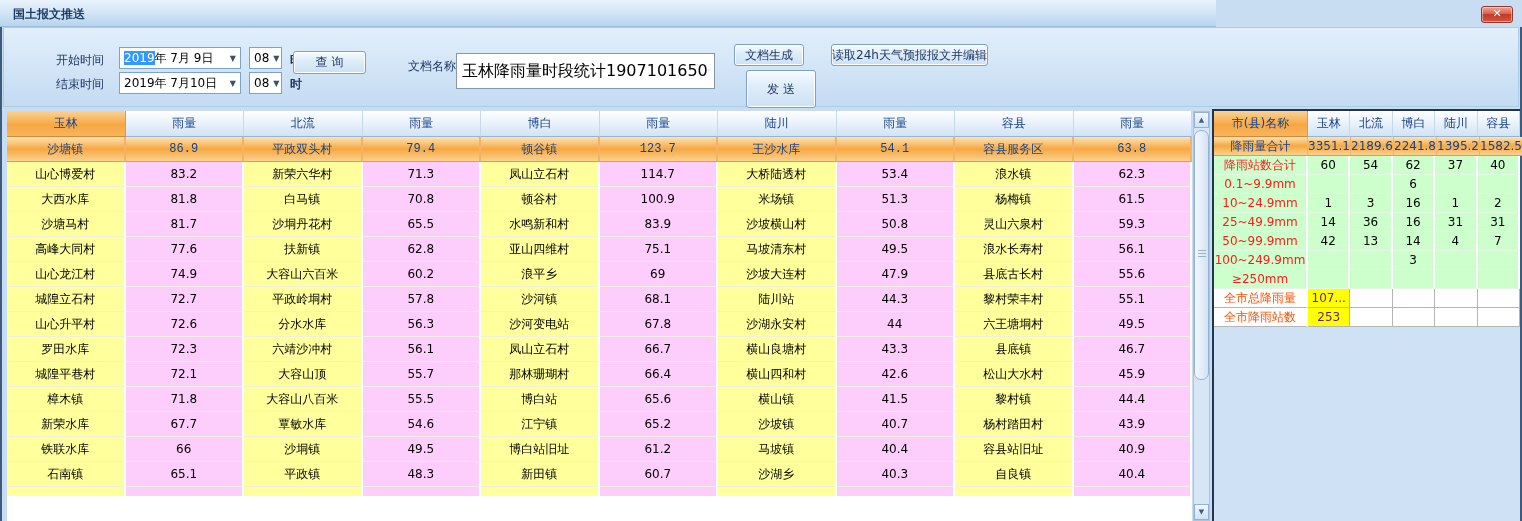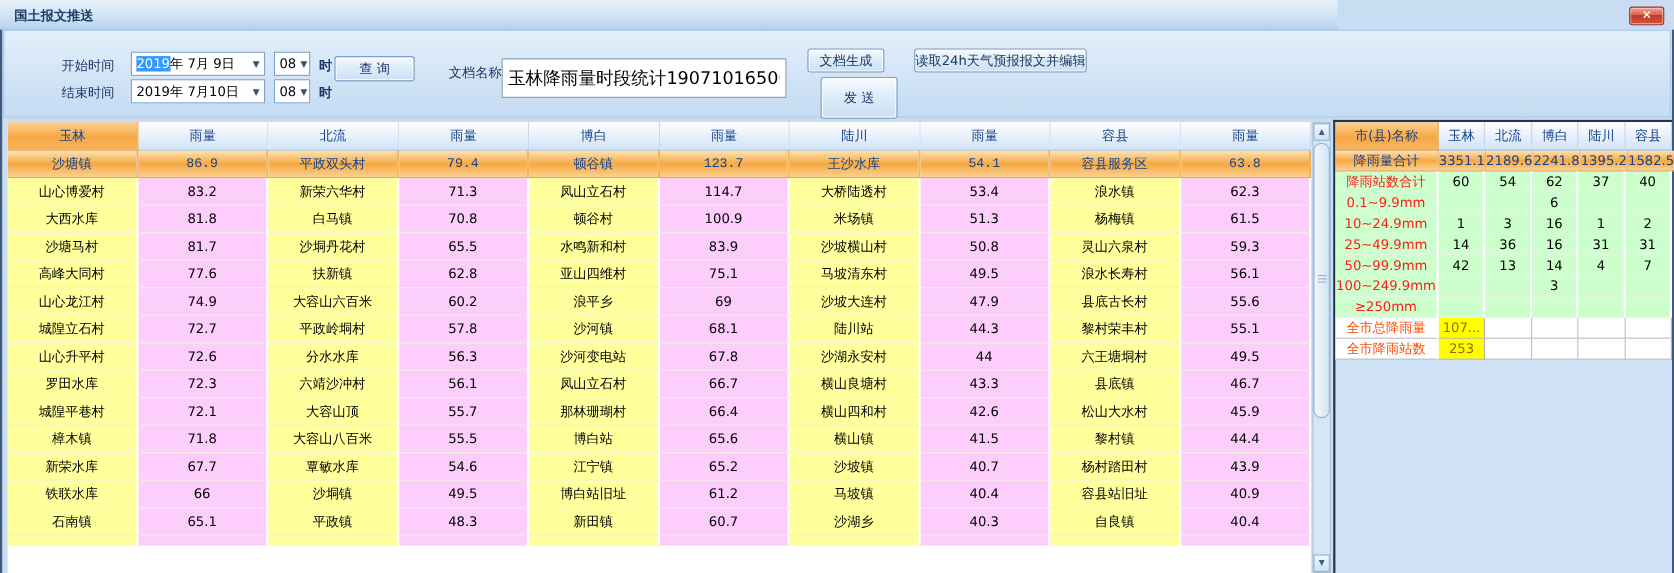--- a/index.html
+++ b/index.html
@@ -131,7 +131,7 @@
     </div>
     <span class="lbl" style="left:286px;top:48px;font-weight:bold;">时</span>
 
-    <div class="btn" style="left:300px;top:23px;width:73px;height:23px;">查  询</div>
+    <div class="btn" style="left:289px;top:23px;width:73px;height:23px;">查  询</div>
 
     <span class="lbl" style="left:404px;top:30px;">文档名称</span>
     <input class="txtinput" style="left: 452px; top: 25px; width: 259px;" value="玉林降雨量时段统计190710165001">

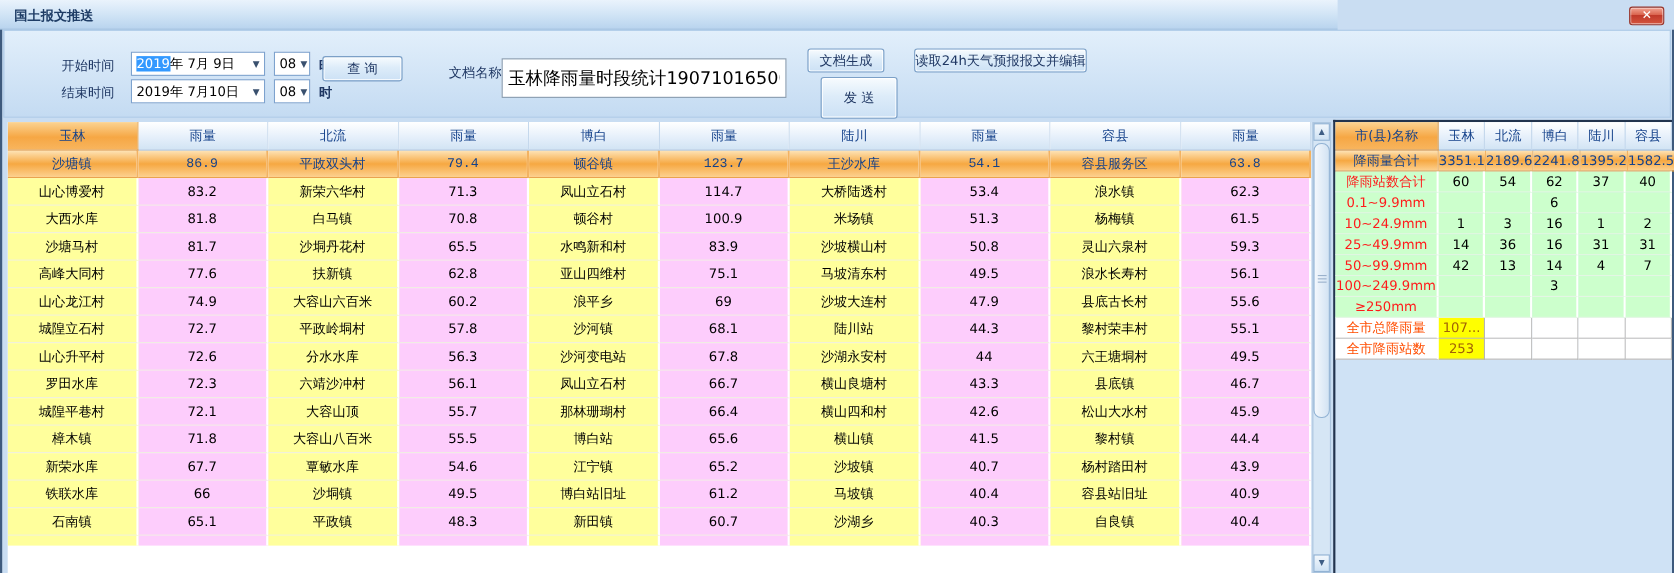--- a/index.html
+++ b/index.html
@@ -93,7 +93,7 @@
     border-right:1px solid #b5b5b5; border-bottom:1px solid #b5b5b5; }
   .srow.syellow .scell.ylab { background:#ffffff; color:#ff4d00;
     border-right:2px solid #ffffff; }
-  .srow.syellow .scell.yval { background:#ffff00; color:#a16207; }
+  .srow.syellow .scell.yval { background:#ffff00; color:#701a75; }
 </style>
 </head>
 <body>

